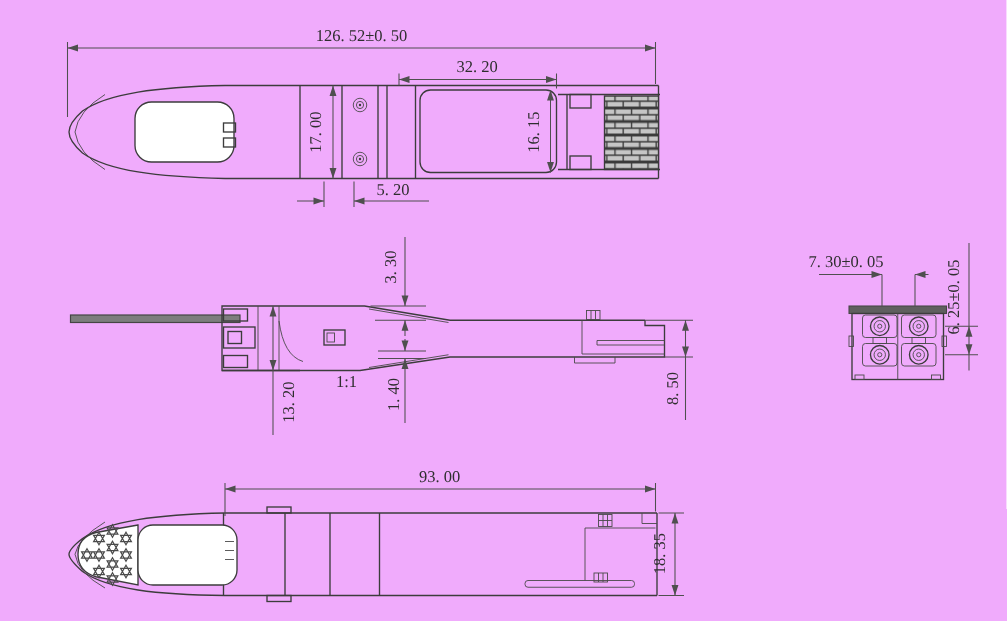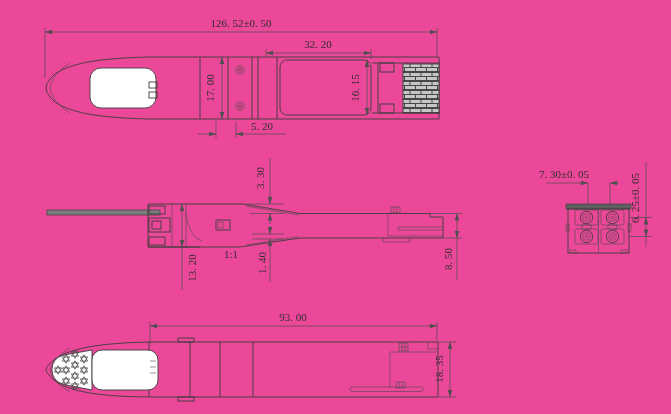--- a/index.html
+++ b/index.html
@@ -3,7 +3,7 @@
 <meta charset="utf-8">
 <style>
   html,body{margin:0;padding:0;background:#ffffff;}
-  .frame{position:relative;width:671px;height:414px;background:#ec4899;overflow:hidden;
+  .frame{position:relative;width:671px;height:414px;background:#f0abfc;overflow:hidden;
          font-family:"Liberation Serif","DejaVu Serif",serif;}
   svg{display:block;}
   .ol{stroke:#3c3c3c;stroke-width:0.9;fill:none;}

